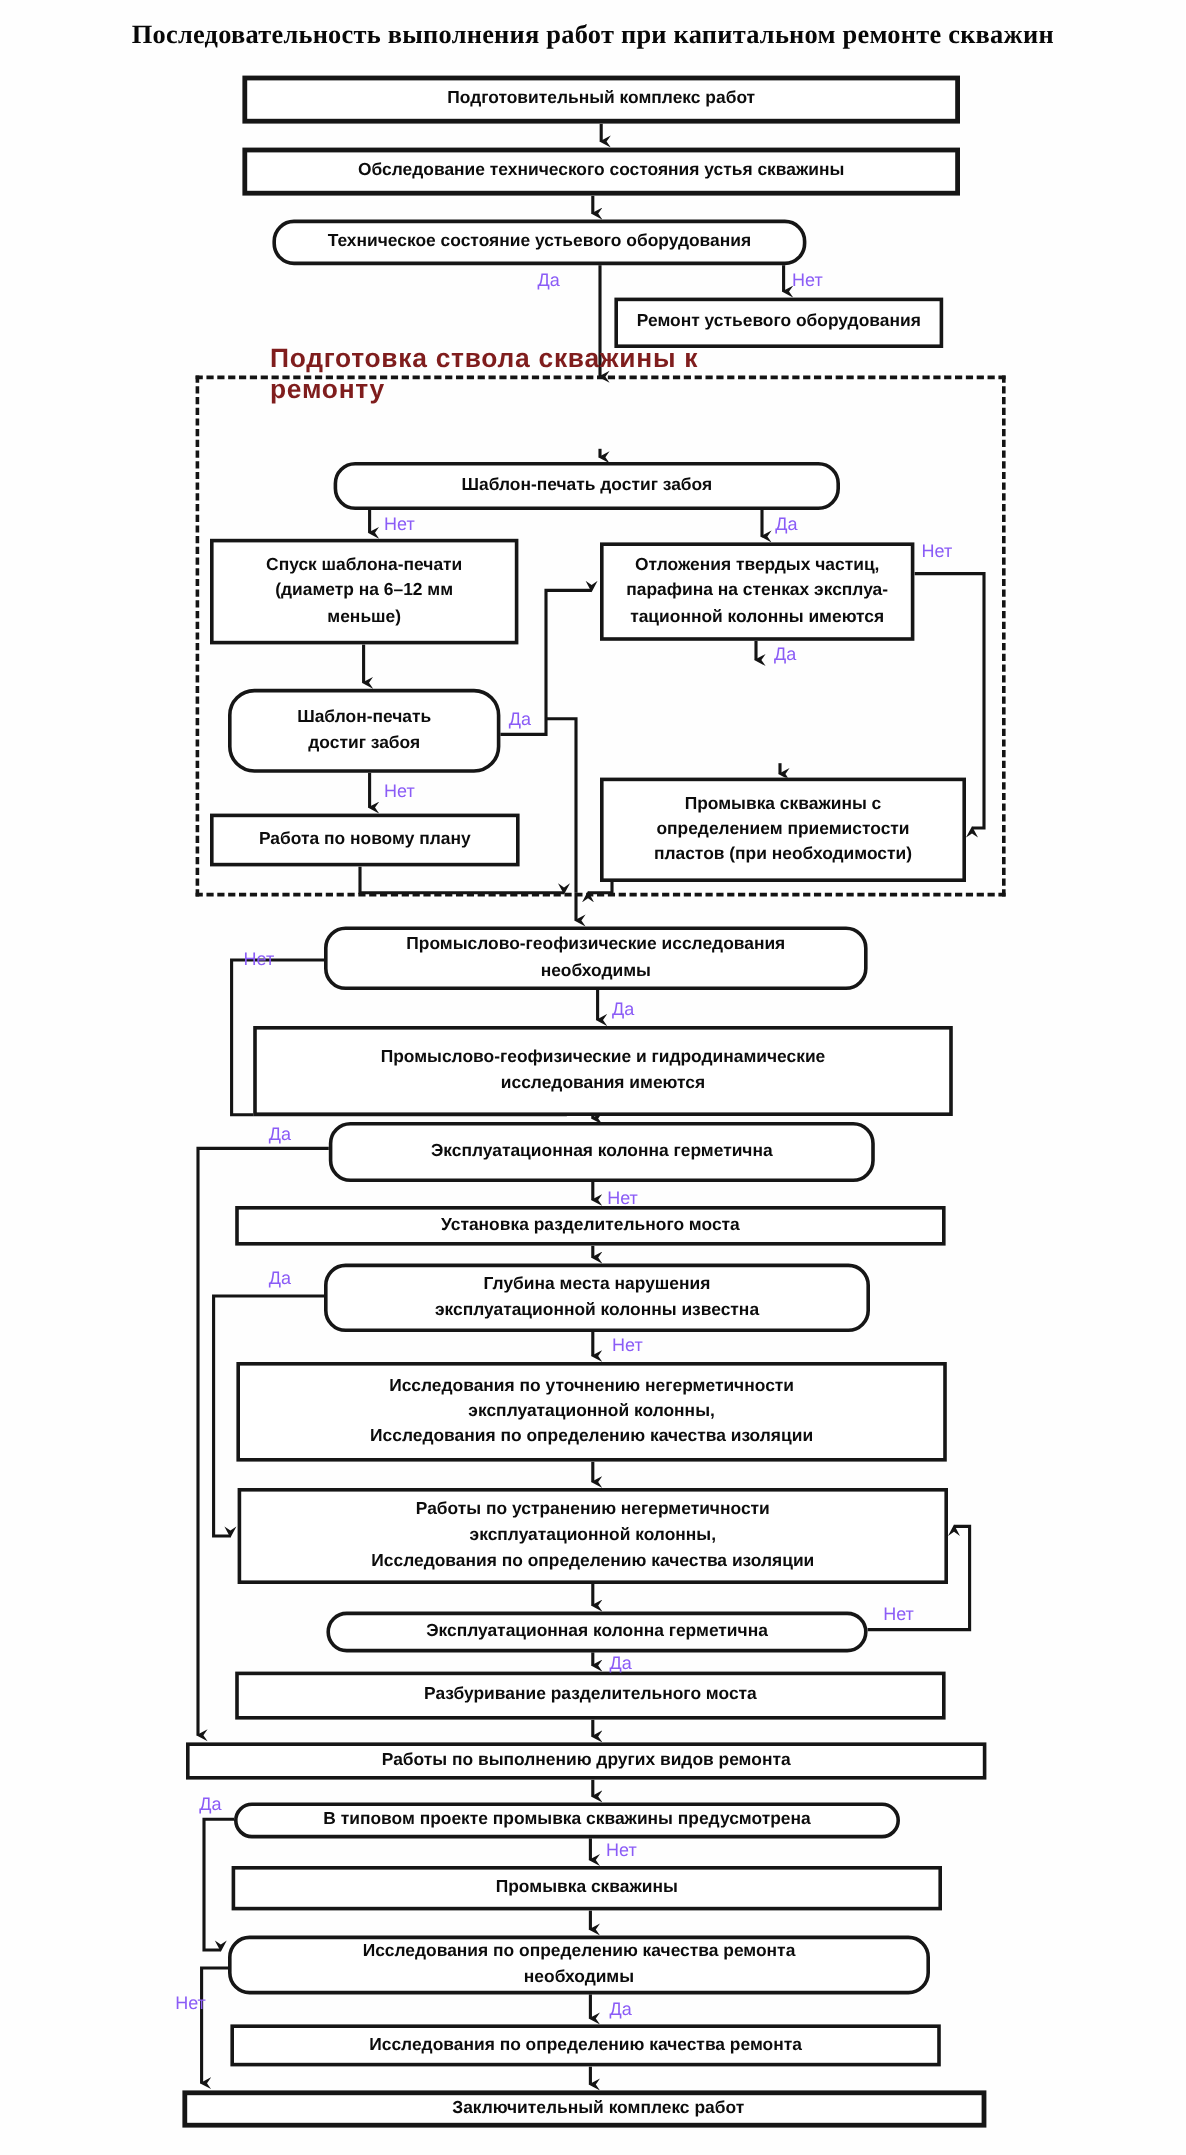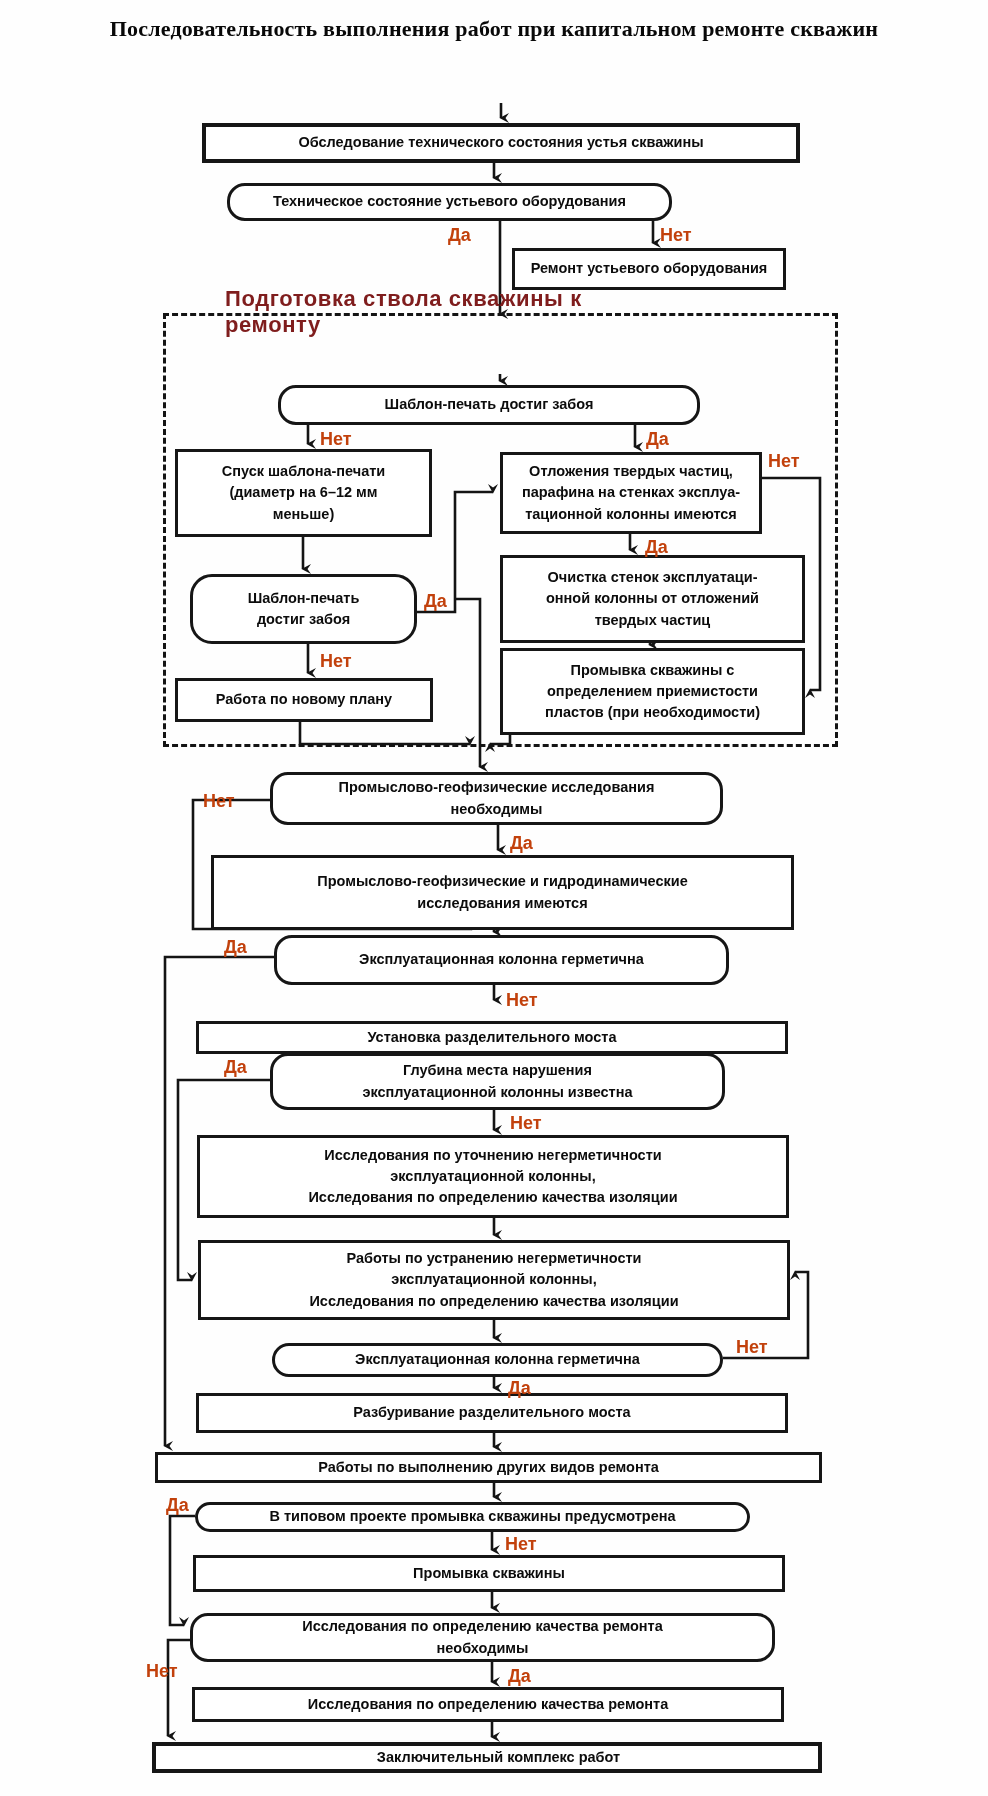--- a/index.html
+++ b/index.html
@@ -130,6 +130,7 @@
   <div id="dashed-zone"></div>
   <div id="section-heading">Подготовка ствола скважины к ремонту</div>
 
+  <div class="node thick" id="n1">Подготовительный комплекс работ</div>
   <div class="node thick" id="n2">Обследование технического состояния устья скважины</div>
   <div class="node round" id="n3">Техническое состояние устьевого оборудования</div>
   <div class="node" id="n4">Ремонт устьевого оборудования</div>

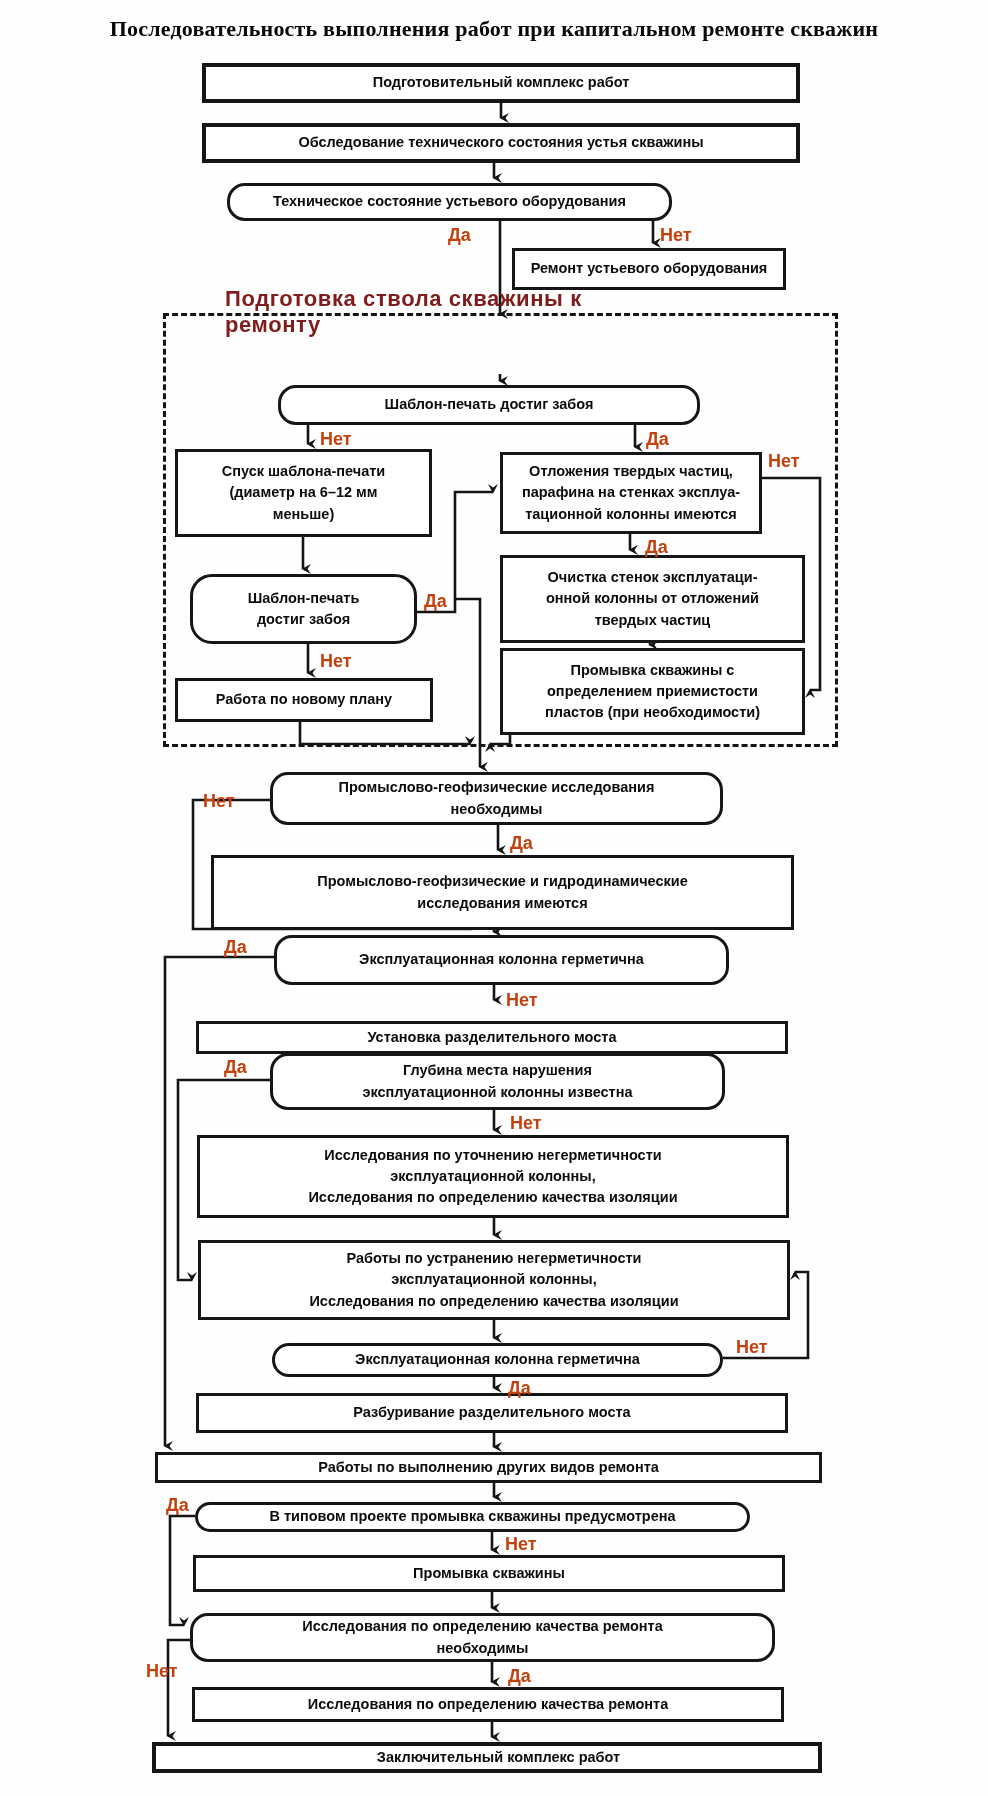--- a/index.html
+++ b/index.html
@@ -29,7 +29,7 @@
     border:3px dashed #141414;box-sizing:border-box;background:transparent;
   }
   .lbl{
-    position:absolute;font-weight:bold;font-size:18px;color:#c2410c;
+    position:absolute;font-weight:normal;font-size:15px;color:#8b5cf6;
     background:transparent;line-height:1;
   }
   svg#wires{position:absolute;left:0;top:0;}

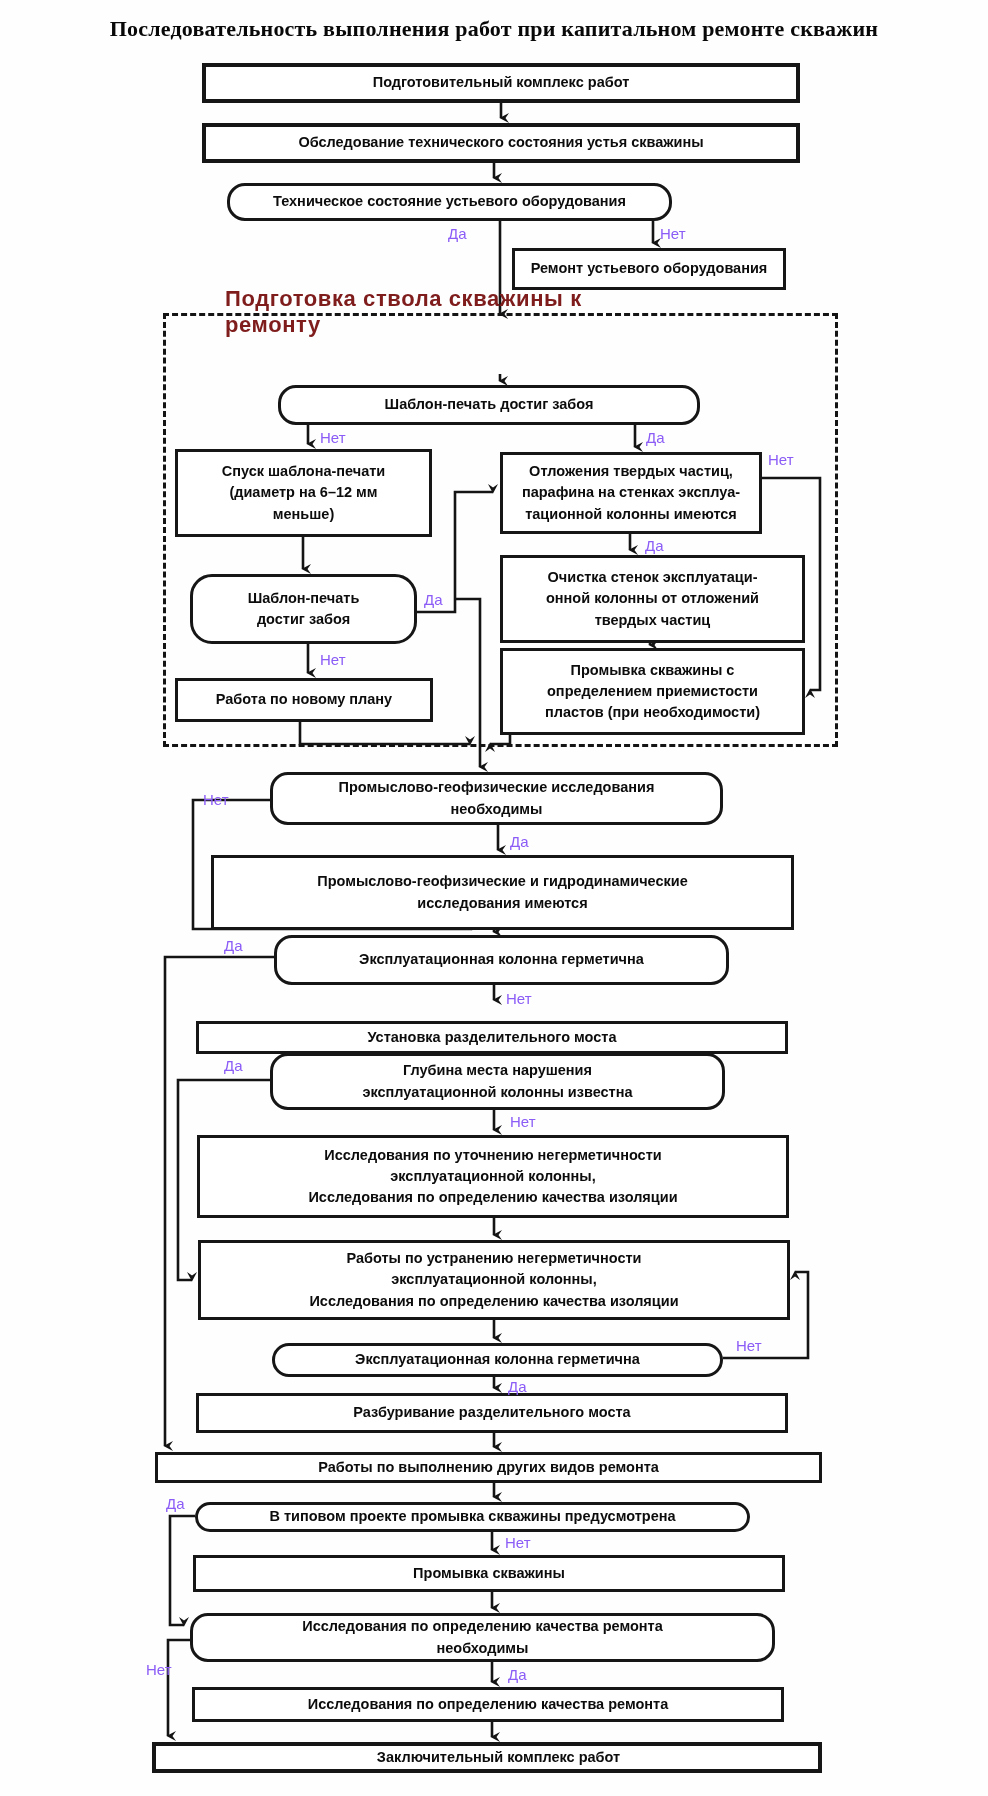--- a/index.html
+++ b/index.html
@@ -141,9 +141,6 @@
   <div class="node" id="n8">Отложения твердых частиц,
 парафина на стенках эксплуа-
 тационной колонны имеются</div>
-  <div class="node" id="n9">Очистка стенок эксплуатаци-
-онной колонны от отложений
-твердых частиц</div>
   <div class="node round" id="n10">Шаблон-печать
 достиг забоя</div>
   <div class="node" id="n11">Работа по новому плану</div>

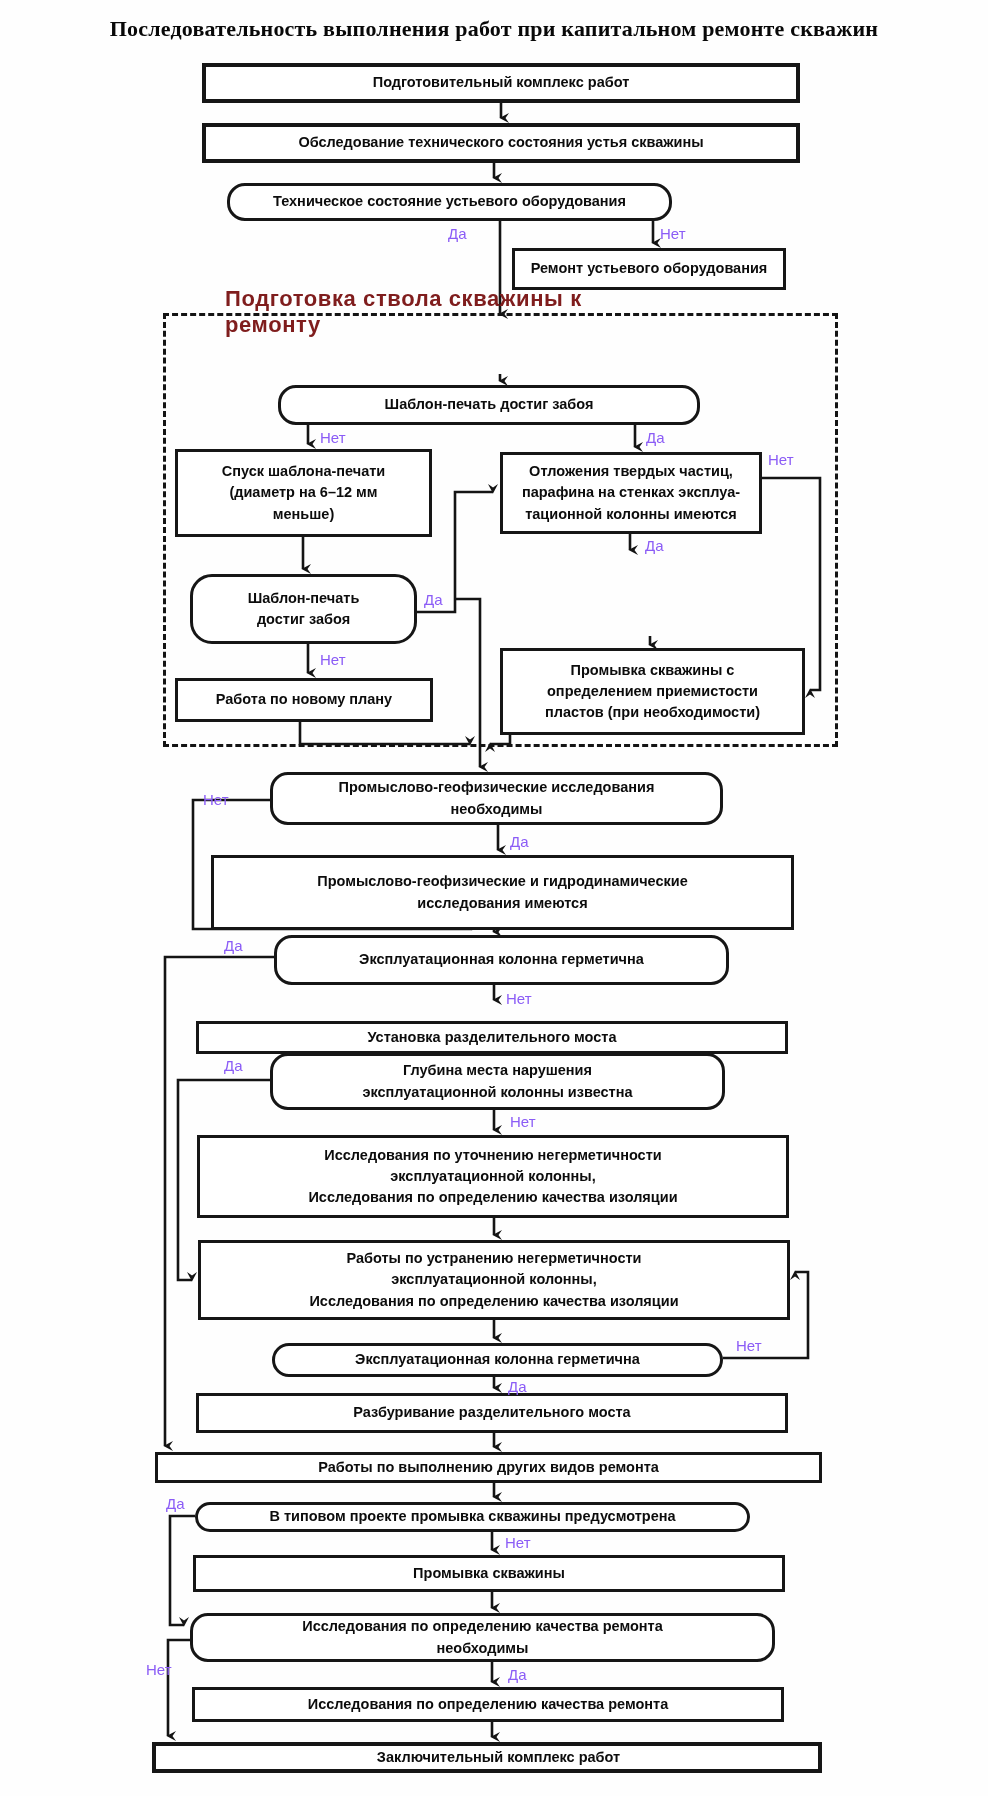--- a/index.html
+++ b/index.html
@@ -49,7 +49,7 @@
   #n13{left:270px;top:772px; width:453px;height:53px;}
   #n14{left:211px;top:855px; width:583px;height:75px;}
   #n15{left:274px;top:935px; width:455px;height:50px;}
-  #n16{left:196px;top:1005px;width:592px;height:33px;margin-top:16px;}
+  #n16{left:196px;top:1005px;width:592px;height:33px;}
   #n17{left:270px;top:1053px;width:455px;height:57px;}
   #n18{left:197px;top:1135px;width:592px;height:83px;}
   #n19{left:198px;top:1240px;width:592px;height:80px;}

